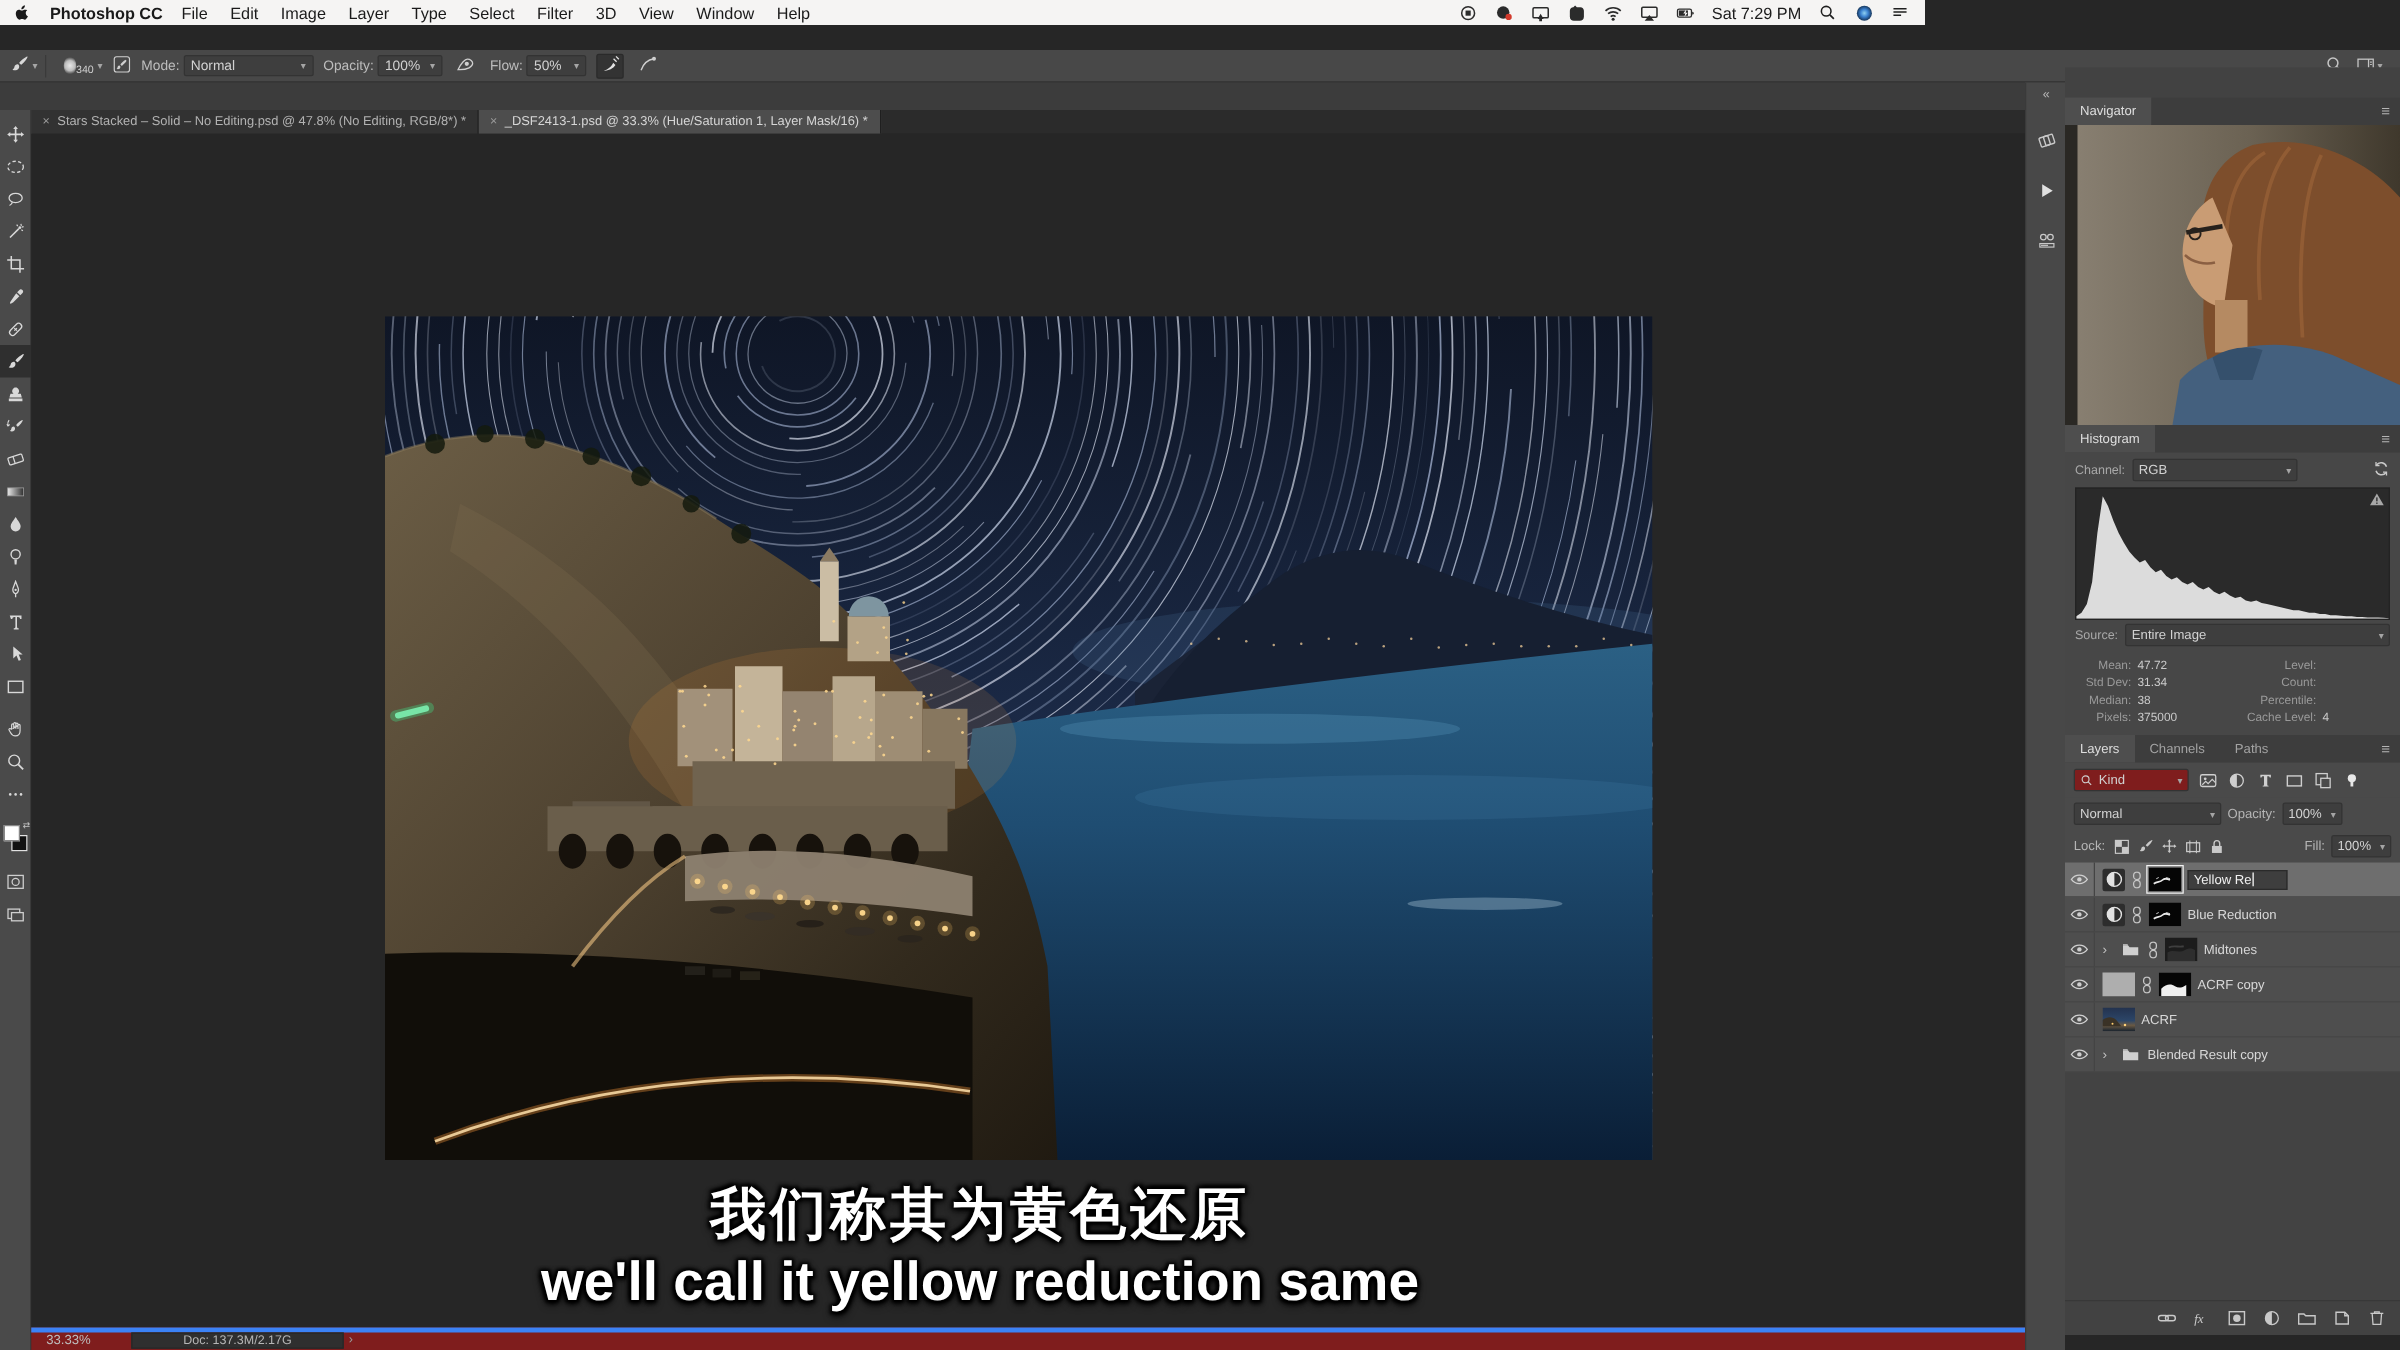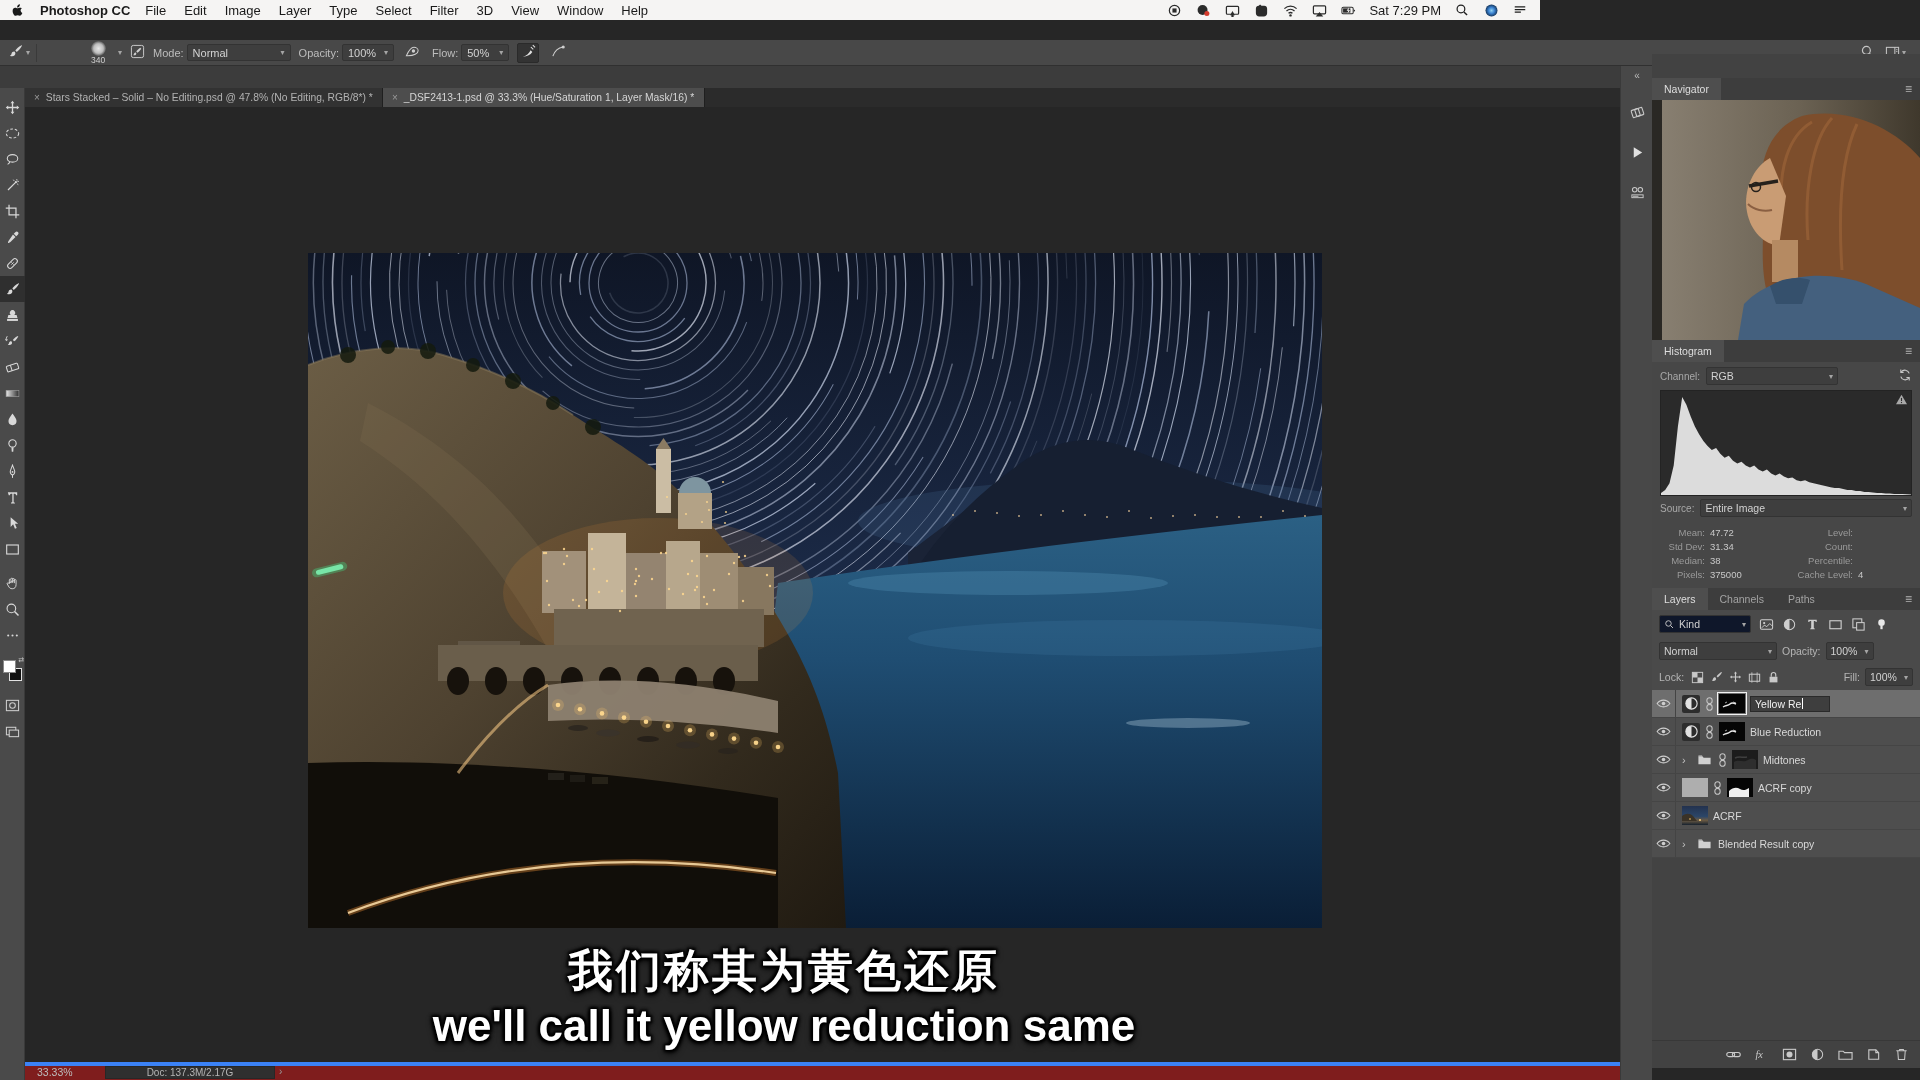--- a/index.html
+++ b/index.html
@@ -35,7 +35,7 @@
   .dd { height:17px; background:#3e3e3e; border:1px solid #333; border-radius:2px;
     display:flex; align-items:center; justify-content:space-between; padding:0 5px; color:#d2d2d2; }
   .obsep { width:1px; height:18px; background:#3a3a3a; margin:0 6px; }
-  #brush-preview { display:flex; flex-direction:column; align-items:flex-start; width:24px;margin-left:40px; }
+  #brush-preview { display:flex; align-items:flex-end; width:24px; }
   #brush-dot { width:15px; height:15px; border-radius:50%;
     background:radial-gradient(circle,#e8e8e8 0%,#bdbdbd 45%,rgba(120,120,120,0) 75%); }
   #brush-size { font-size:8.5px; color:#cfcfcf; margin-top:-1px; }

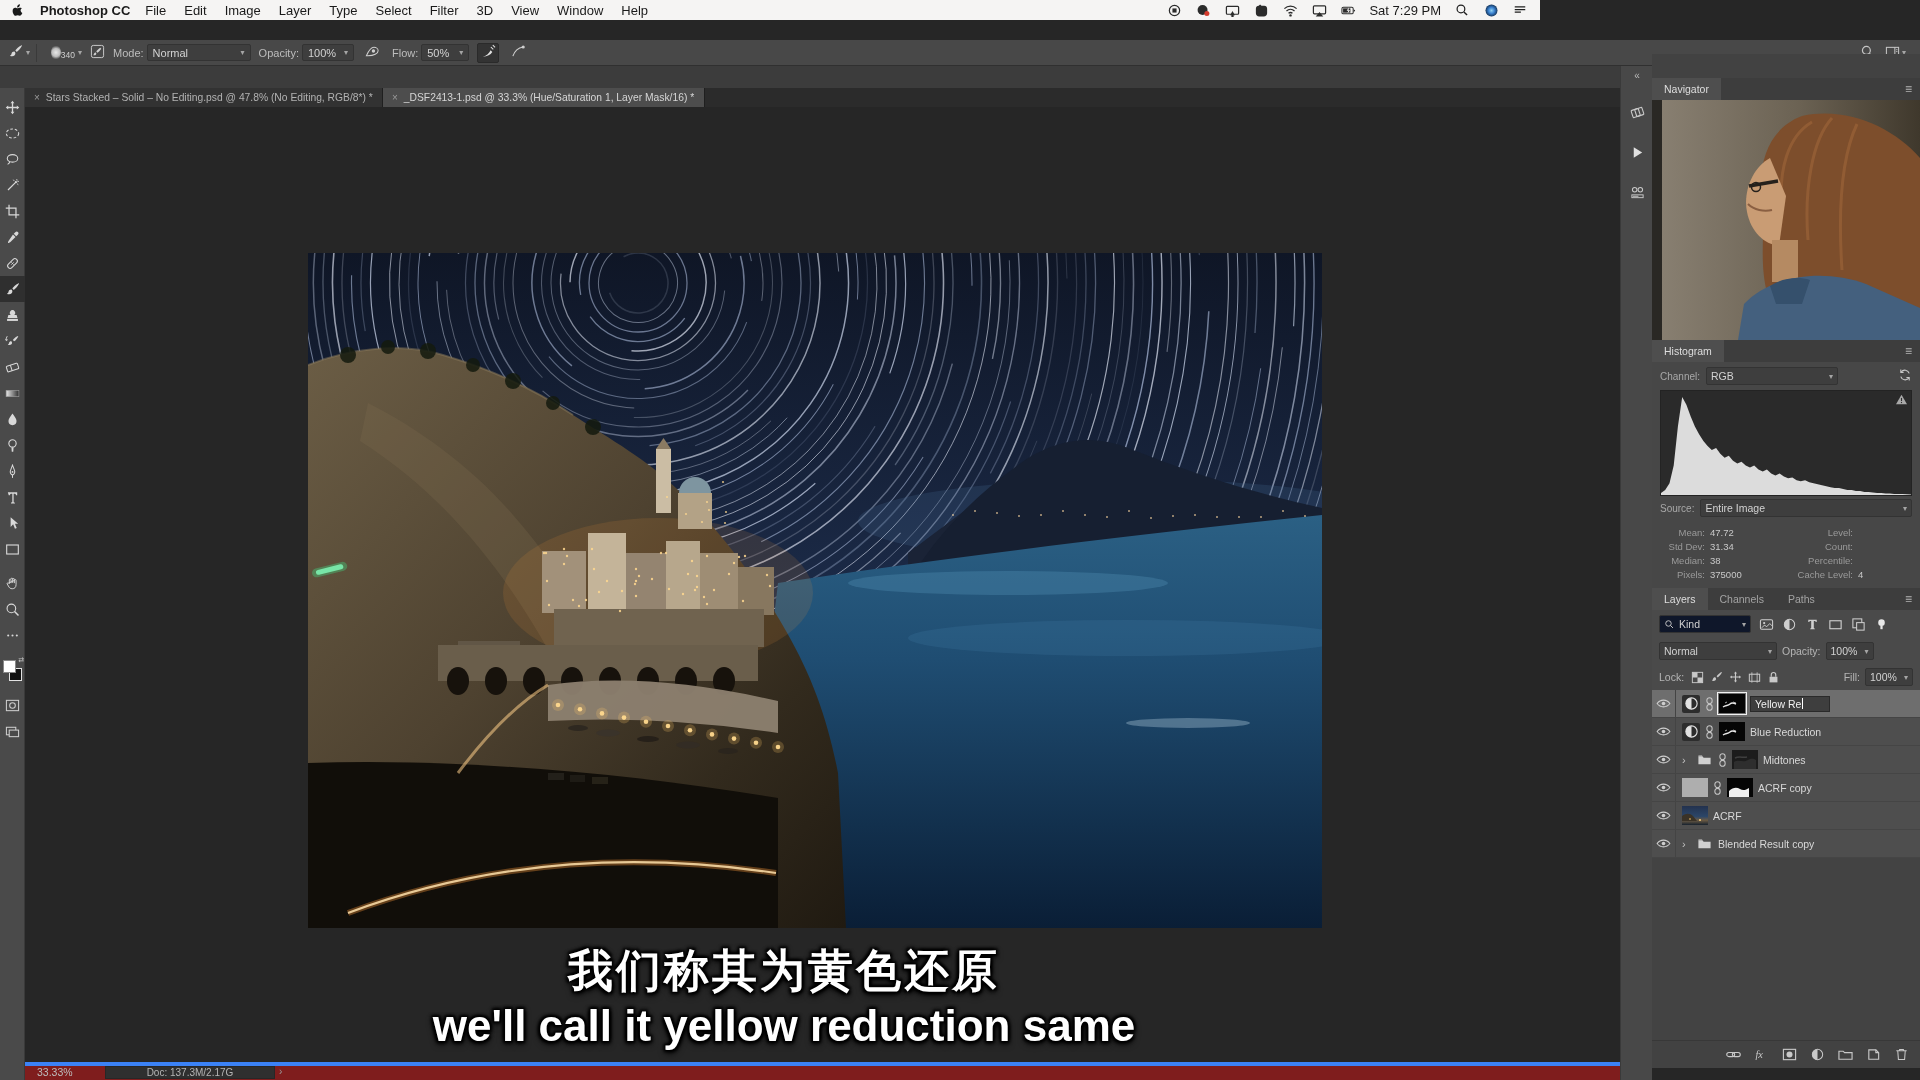--- a/index.html
+++ b/index.html
@@ -106,7 +106,7 @@
   .stat-v { color:#c9c9c9; }
 
   #layers-filter { height:28px; background:#4a4a4a; display:flex; align-items:center; gap:6px; padding:0 7px; }
-  #kind-box { width:92px; height:18px; background:#0f172a; border:1px solid #333; border-radius:2px;
+  #kind-box { width:92px; height:18px; background:#7f1d1d; border:1px solid #333; border-radius:2px;
     display:flex; align-items:center; gap:4px; padding:0 4px; font-size:10.5px; color:#d0d0d0; }
   .fico { width:19px; height:18px; display:flex; align-items:center; justify-content:center; }
   #blend-row { height:26px; background:#4a4a4a; display:flex; align-items:center; gap:5px; padding:0 7px;

